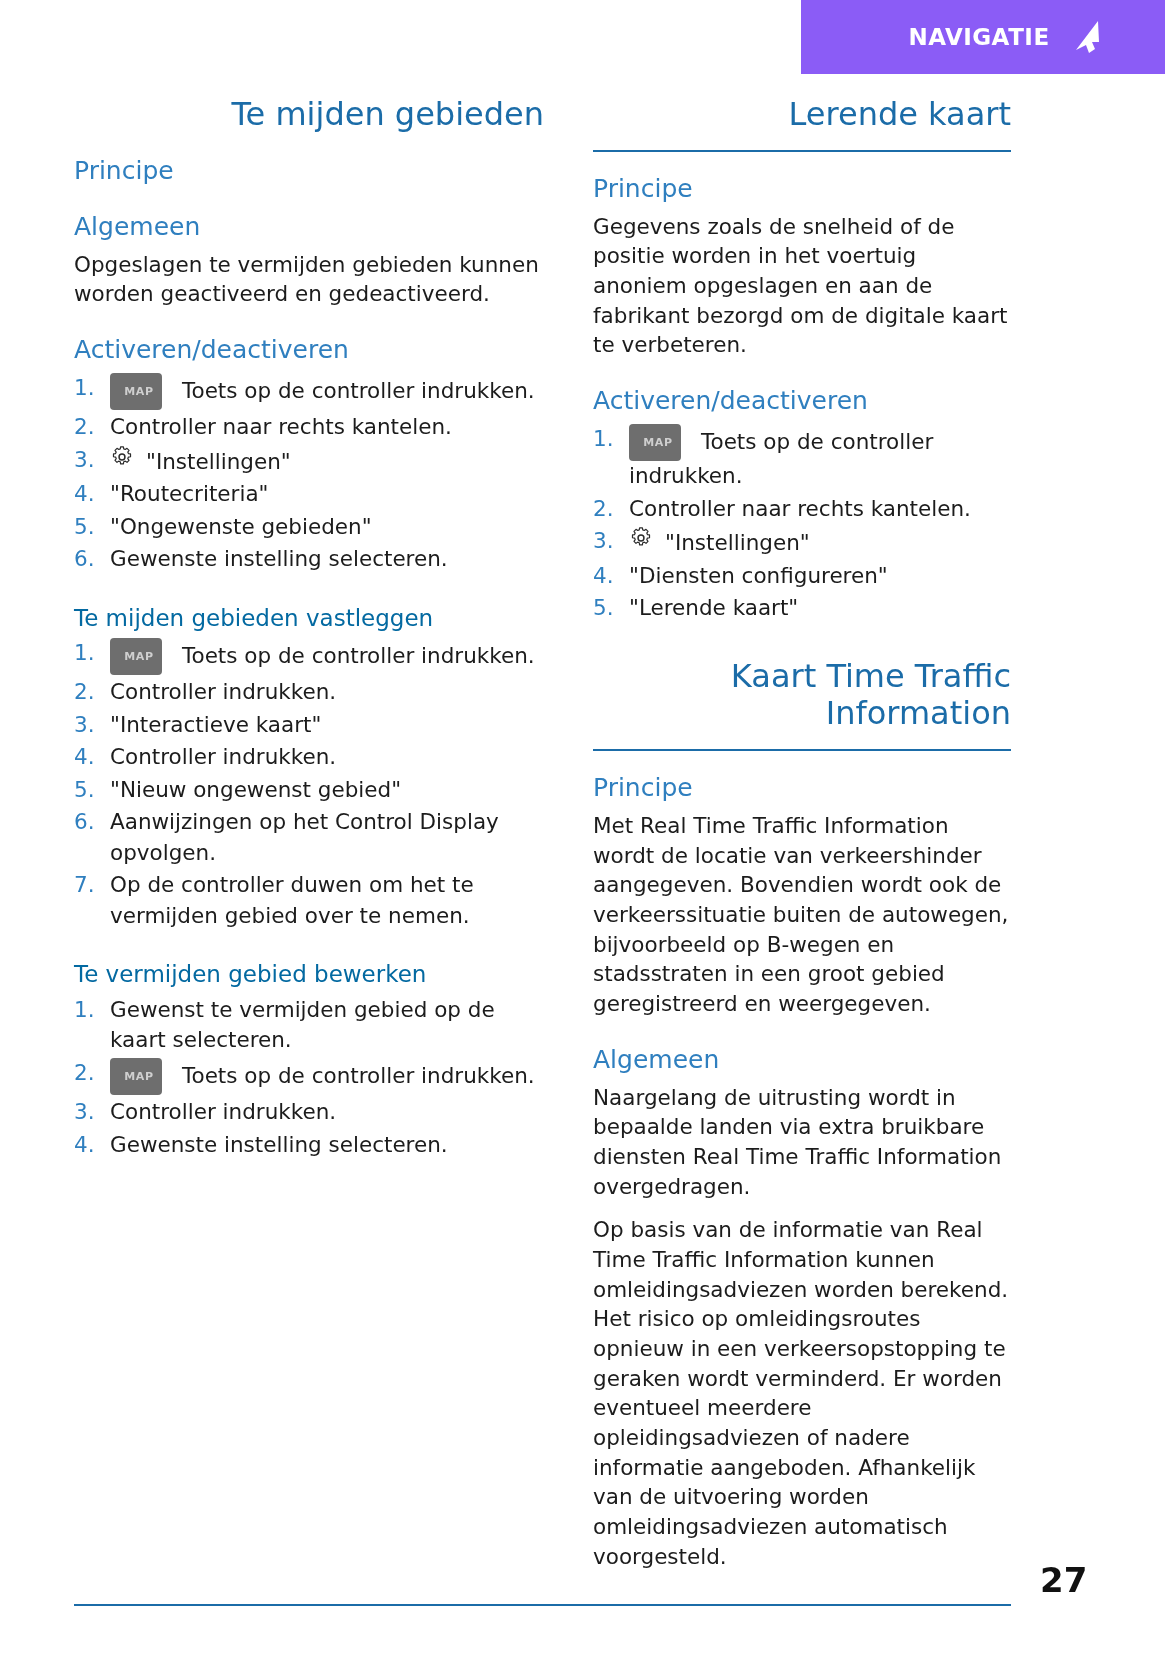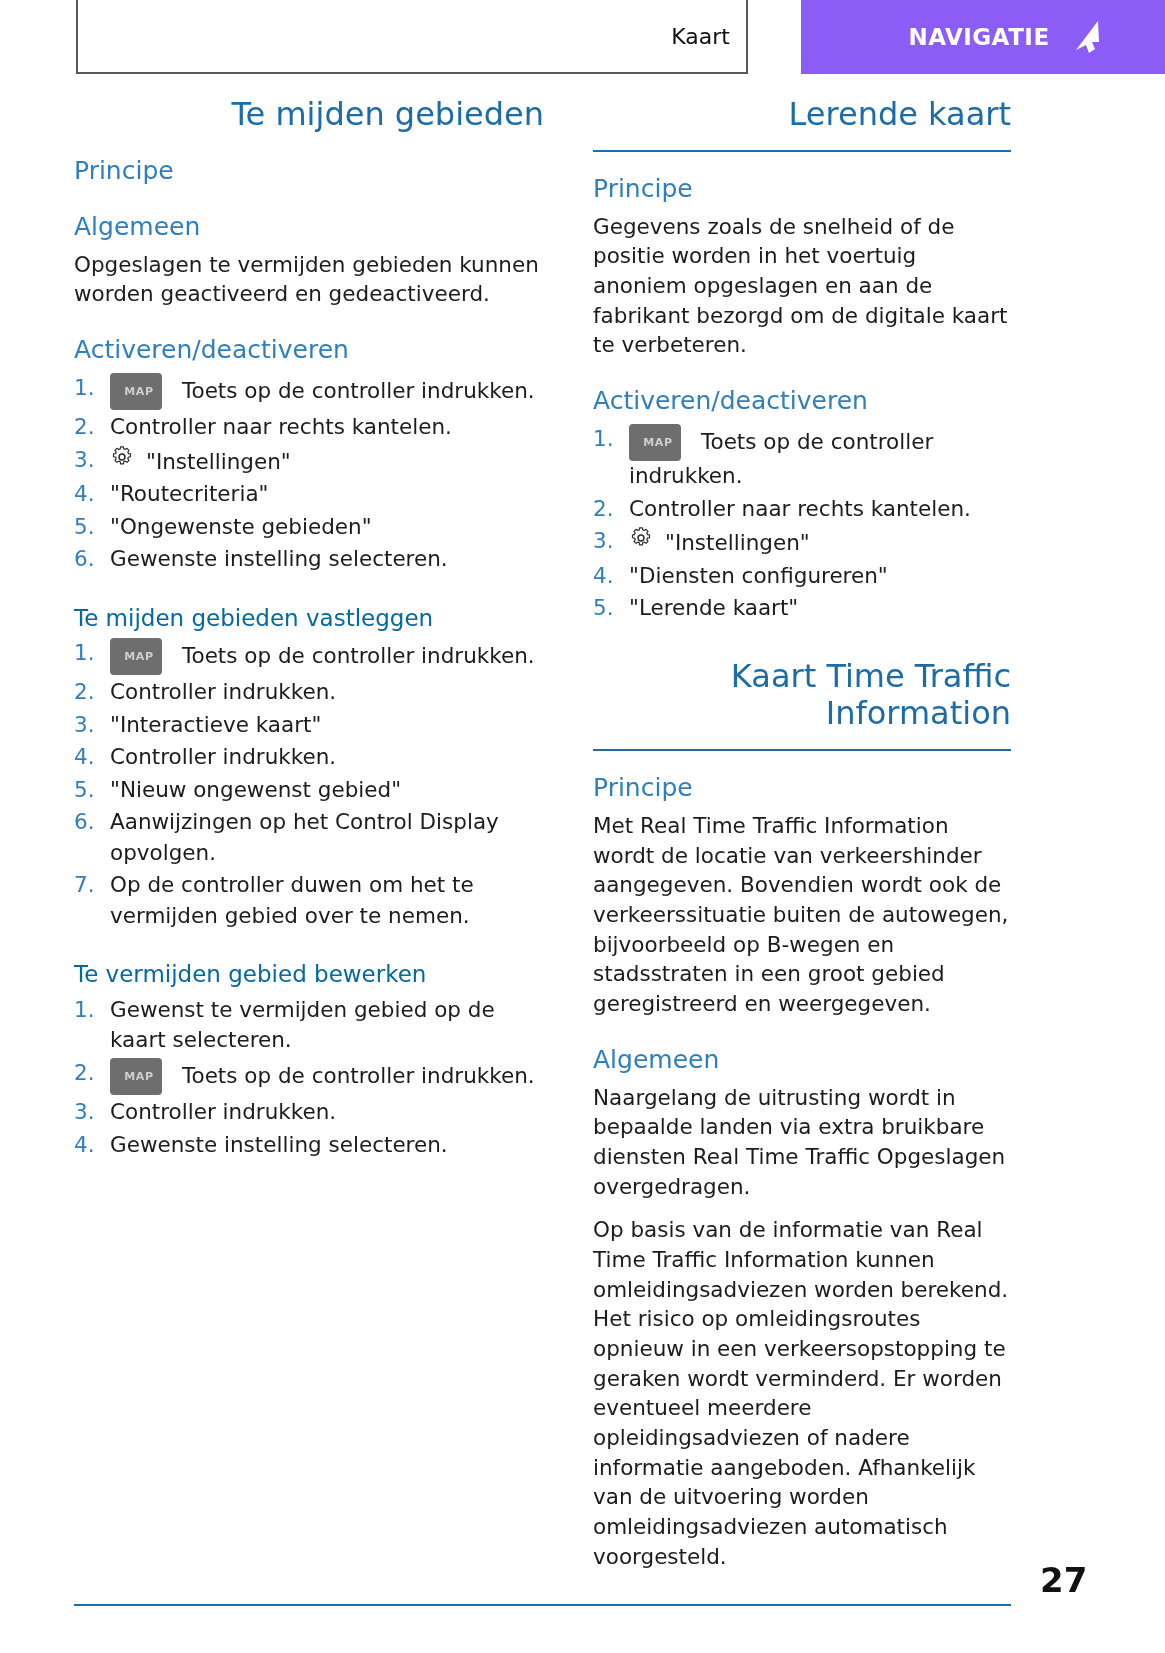--- a/index.html
+++ b/index.html
@@ -106,9 +106,6 @@
 <body>
 
 <div class="header">
-  <div class="header-box">
-    <span class="header-box-label">Kaart</span>
-  </div>
   <div class="header-banner">
     <span class="header-banner-label">NAVIGATIE</span>
     <svg class="nav-arrow" viewBox="0 0 30 34">

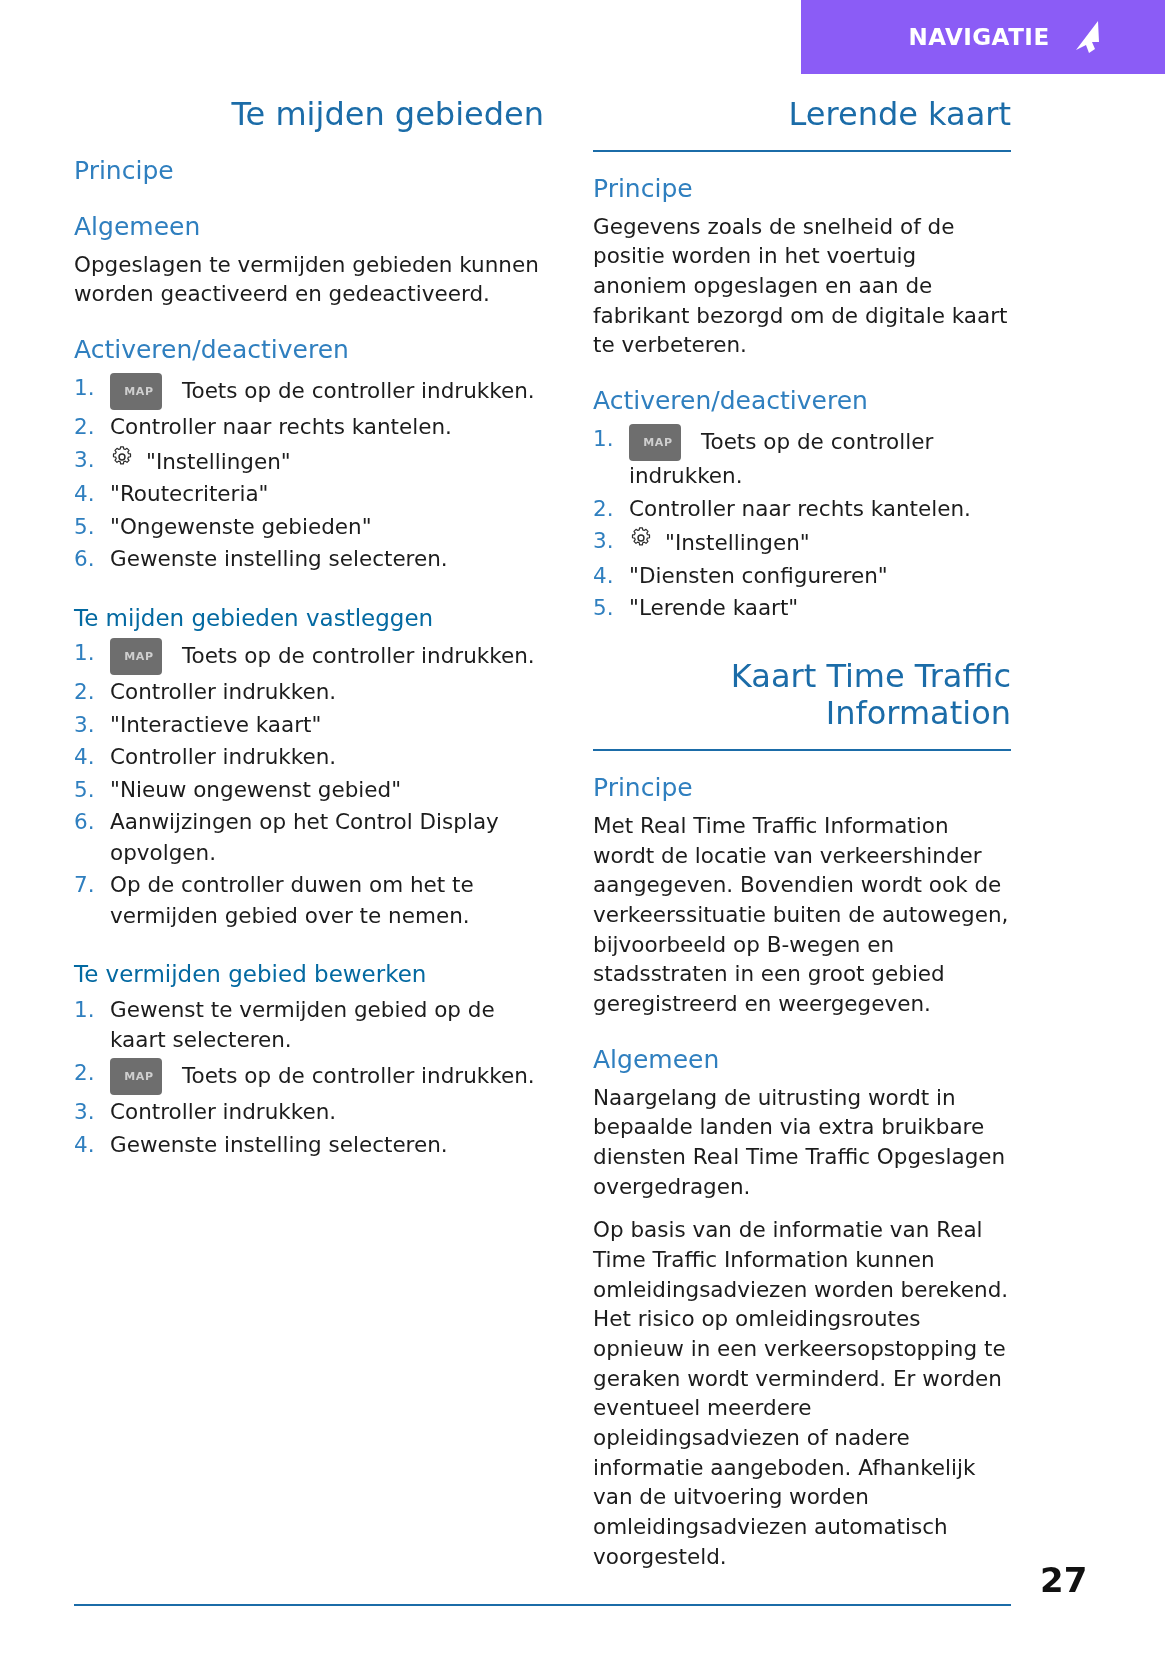--- a/index.html
+++ b/index.html
@@ -254,7 +254,7 @@
     <p class="body">Met Real Time Traffic Information wordt de locatie van verkeershinder aangegeven. Bovendien wordt ook de verkeerssituatie buiten de autowegen, bijvoorbeeld op B-wegen en stadsstraten in een groot gebied geregistreerd en weergegeven.</p>
 
     <h2 class="section">Algemeen</h2>
-    <p class="body">Naargelang de uitrusting wordt in bepaalde landen via extra bruikbare diensten Real Time Traffic Opgeslagen overgedragen.</p>
+    <p class="body">Naargelang de uitrusting wordt in bepaalde landen via extra bruikbare diensten Real Time Traffic Information overgedragen.</p>
     <p class="body">Op basis van de informatie van Real Time Traffic Information kunnen omleidingsadviezen worden berekend. Het risico op omleidingsroutes opnieuw in een verkeersopstopping te geraken wordt verminderd. Er worden eventueel meerdere opleidingsadviezen of nadere informatie aangeboden. Afhankelijk van de uitvoering worden omleidingsadviezen automatisch voorgesteld.</p>
 
   </div>

